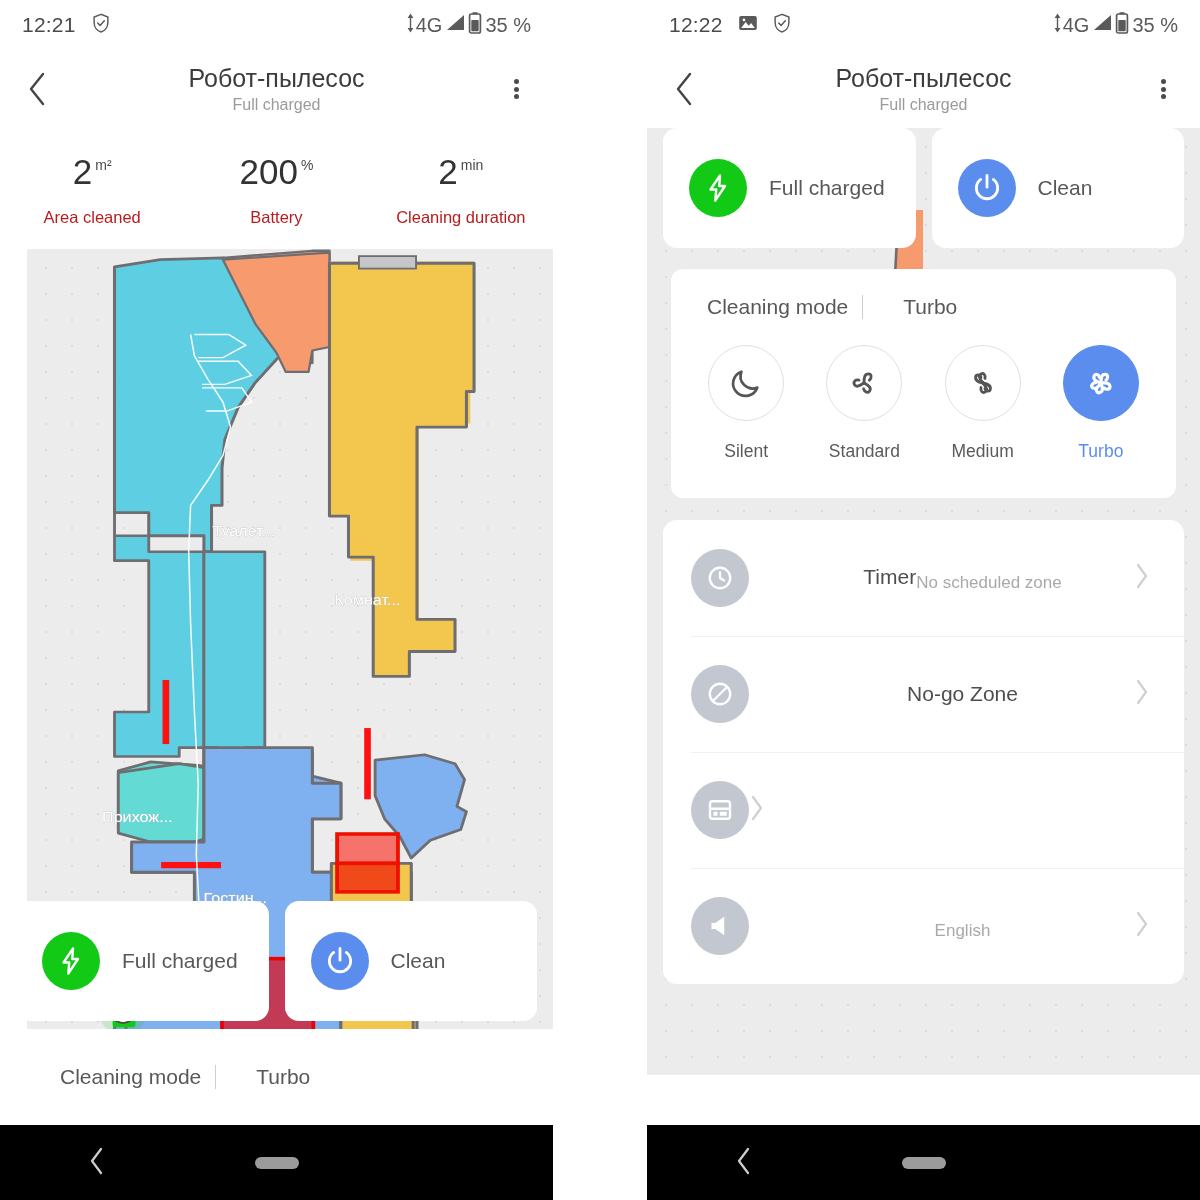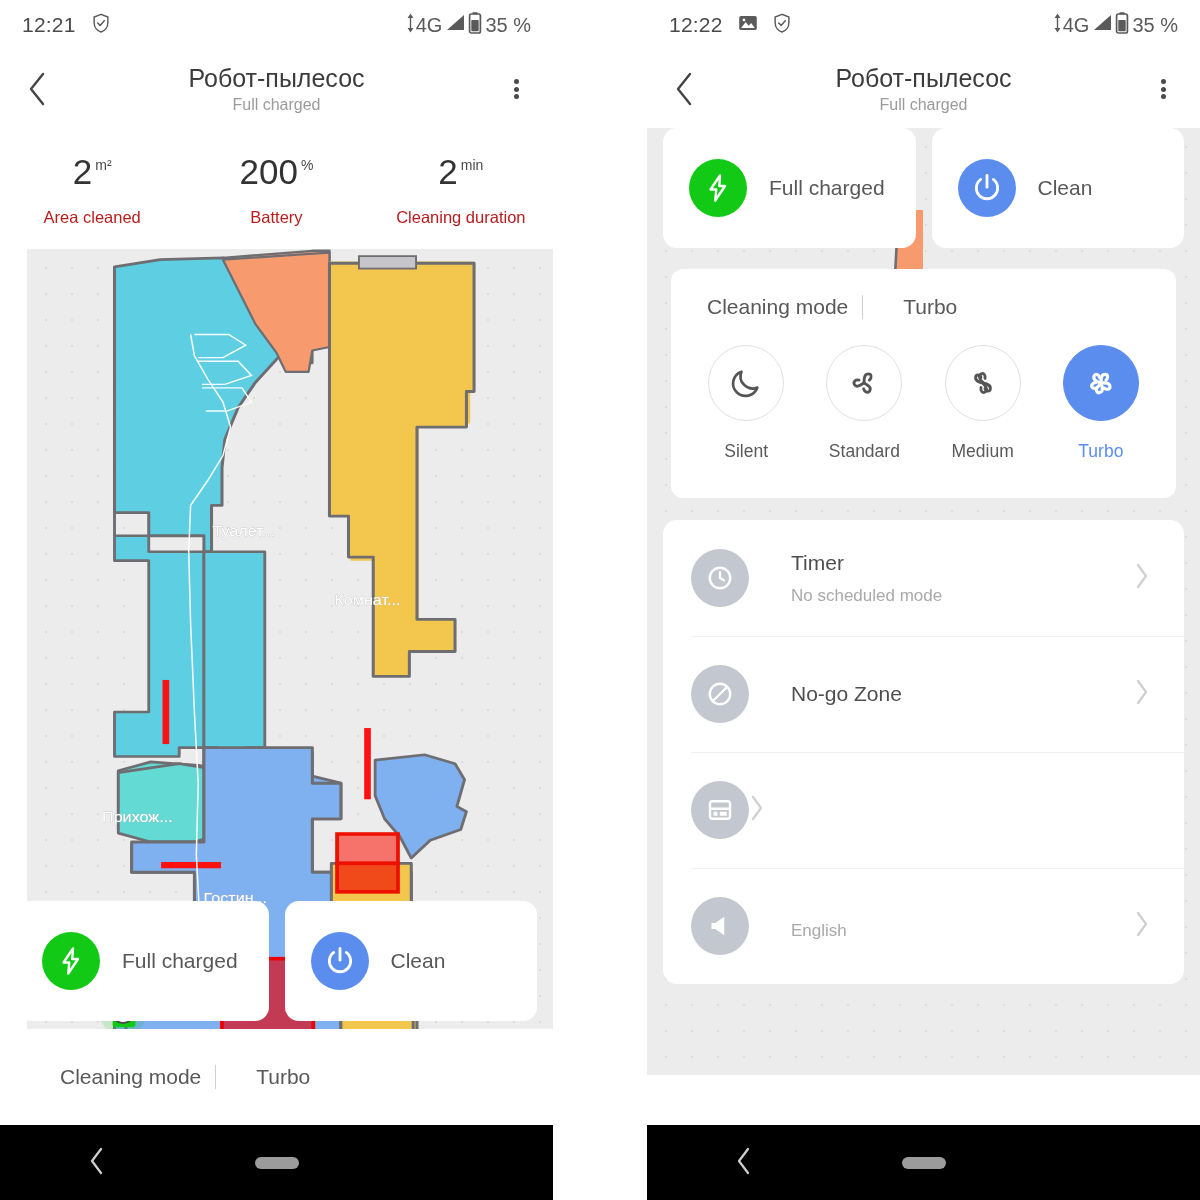--- a/index.html
+++ b/index.html
@@ -84,7 +84,7 @@
   .litem + .litem::before{content:"";position:absolute;left:28px;right:0;top:0;height:1px;background:#f0f0f0;}
   .lico{width:58px;height:58px;border-radius:50%;background:#c3c7cf;display:flex;align-items:center;
     justify-content:center;flex:0 0 auto;}
-  .ltexts{flex:1;margin-left:42px;display:flex;flex-direction:column;justify-content:center;}
+  .ltexts{flex:1;margin-left:42px;display:flex;flex-direction:row;justify-content:center;}
   .ltitle{font-size:21px;color:#4e4e4e;line-height:1.25;}
   .lsub{font-size:17px;color:#a9a9a9;margin-top:9px;}
   .chev{flex:0 0 auto;}

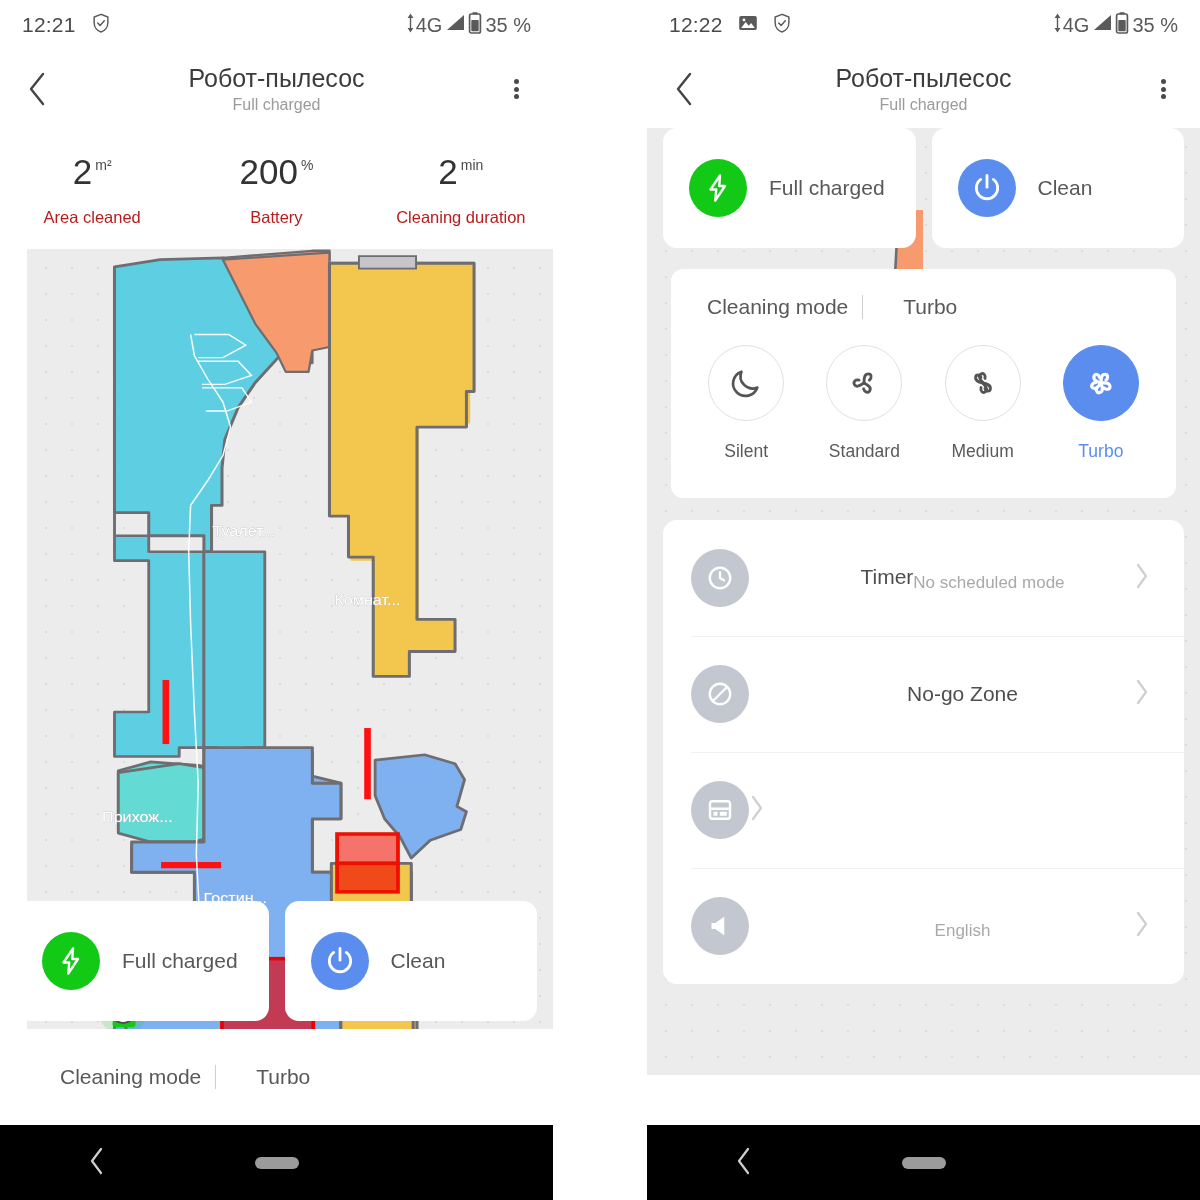--- a/index.html
+++ b/index.html
@@ -466,7 +466,7 @@
           </span>
           <span class="ltexts">
             <span class="ltitle">Timer</span>
-            <span class="lsub">No scheduled mode</span>
+            <span class="lsub">No scheduled zone</span>
           </span>
           <span class="chev">
             <svg width="16" height="30" viewBox="0 0 16 30">

